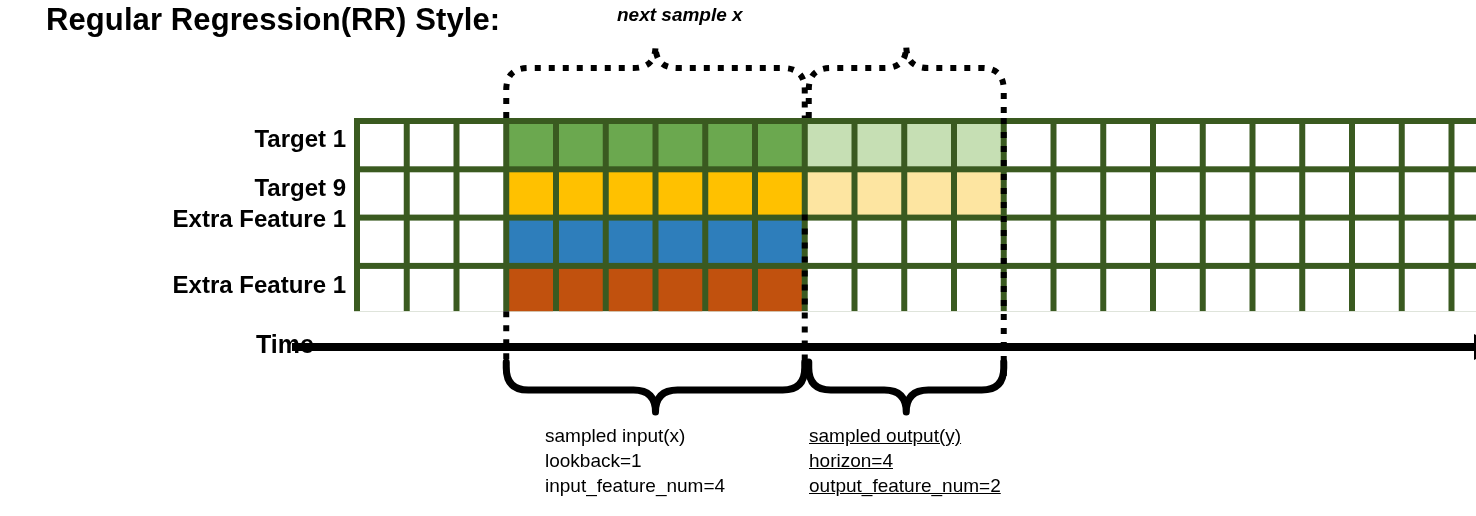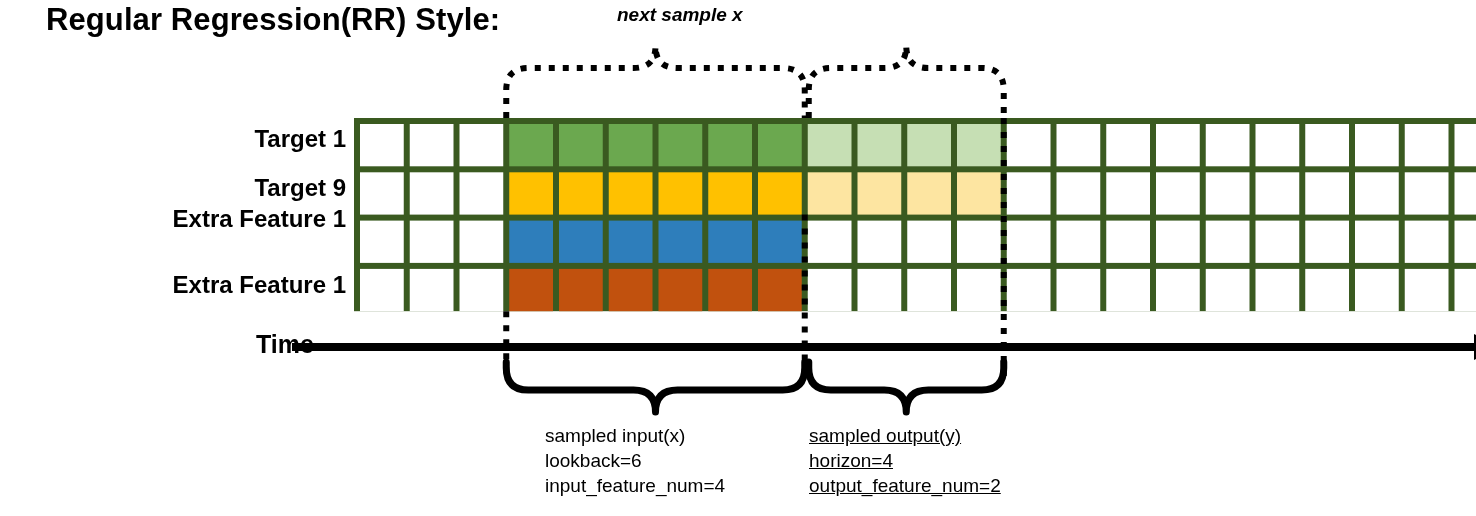--- a/index.html
+++ b/index.html
@@ -45,7 +45,7 @@
 
   <div class="caption" id="cap-in">
     <div>sampled input(x)</div>
-    <div>lookback=6</div>
+    <div>lookback=1</div>
     <div>input_feature_num=4</div>
   </div>
 

